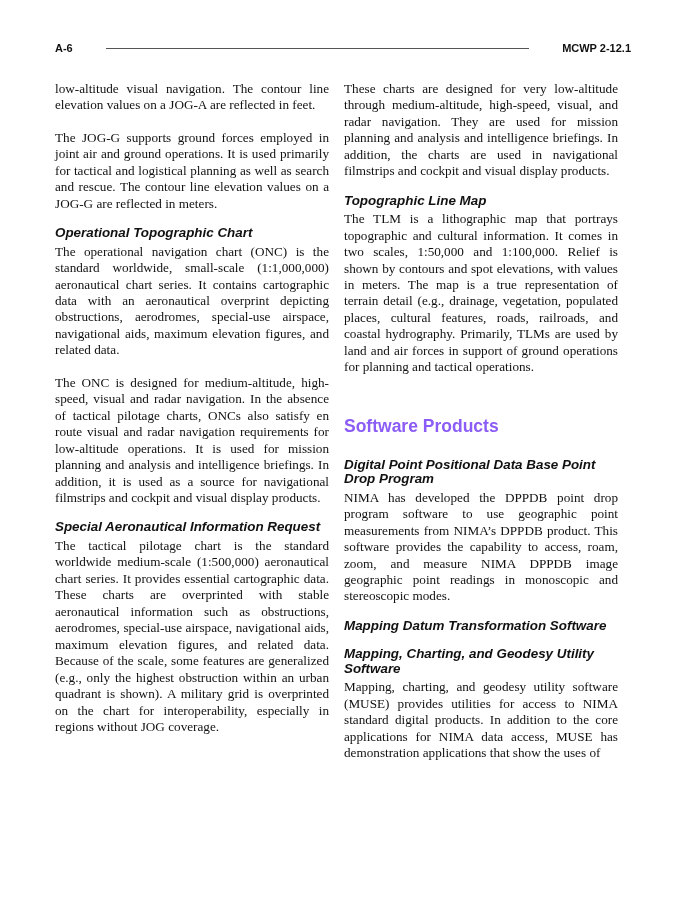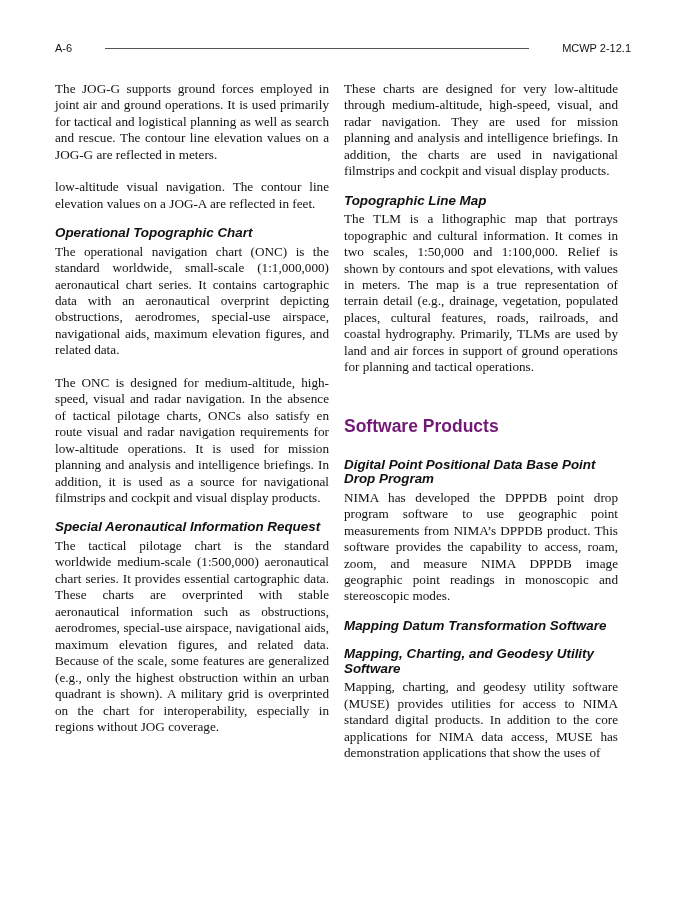--- a/index.html
+++ b/index.html
@@ -7,7 +7,7 @@
   .header {
     position: absolute; left: 55px; top: 40px; width: 576px; height: 16px;
     display: flex; align-items: center;
-    font-family: "Liberation Sans", sans-serif; font-weight: normal; font-size: 11px; color: #111; gap: 28px;
+    font-family: "Liberation Sans", sans-serif; font-weight: bold; font-size: 11px; color: #111; gap: 28px;
   }
   .header .rule { flex: 1; height: 1px; background: #555; margin: 0 5px; }
   .col { position: absolute; top: 81px; width: 274px; }

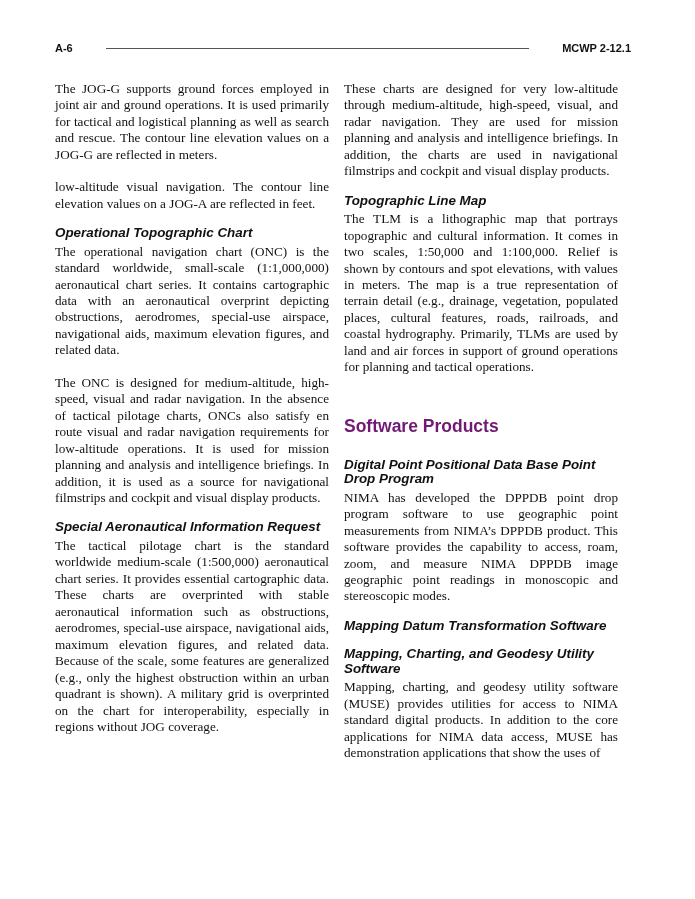--- a/index.html
+++ b/index.html
@@ -38,8 +38,8 @@
 </div>
 
 <div class="col left">
+  <p>low-altitude visual navigation. The contour line elevation values on a JOG-A are reflected in feet.</p>
   <p>The JOG-G supports ground forces employed in joint air and ground operations. It is used primarily for tactical and logistical planning as well as search and rescue. The contour line elevation values on a JOG-G are reflected in meters.</p>
-  <p>low-altitude visual navigation. The contour line elevation values on a JOG-A are reflected in feet.</p>
 
   <h3>Operational Topographic Chart</h3>
   <p>The operational navigation chart (ONC) is the standard worldwide, small-scale (1:1,000,000) aeronautical chart series. It contains cartographic data with an aeronautical overprint depicting obstructions, aerodromes, special-use airspace, navigational aids, maximum elevation figures, and related data.</p>

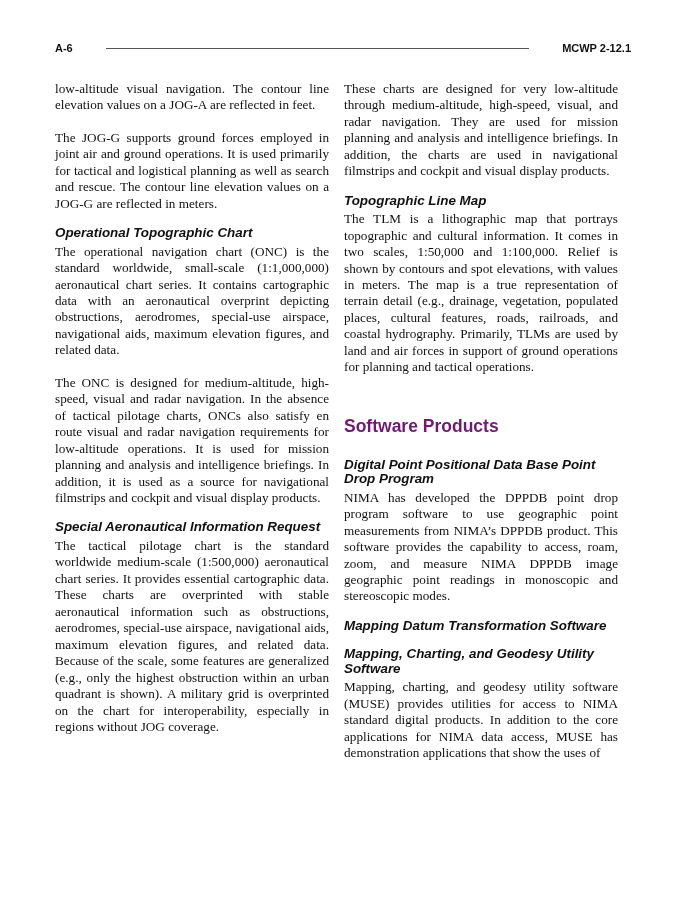--- a/index.html
+++ b/index.html
@@ -25,7 +25,7 @@
   }
   h2 {
     margin: 40px 0 22px 0;
-    font-family: "Liberation Sans", sans-serif; font-weight: bold; font-size: 17.5px; line-height: 20px; color: #701a75;
+    font-family: "Liberation Sans", sans-serif; font-weight: bold; font-size: 17.5px; line-height: 20px; color: #8b5cf6;
   }
 </style>
 </head>

